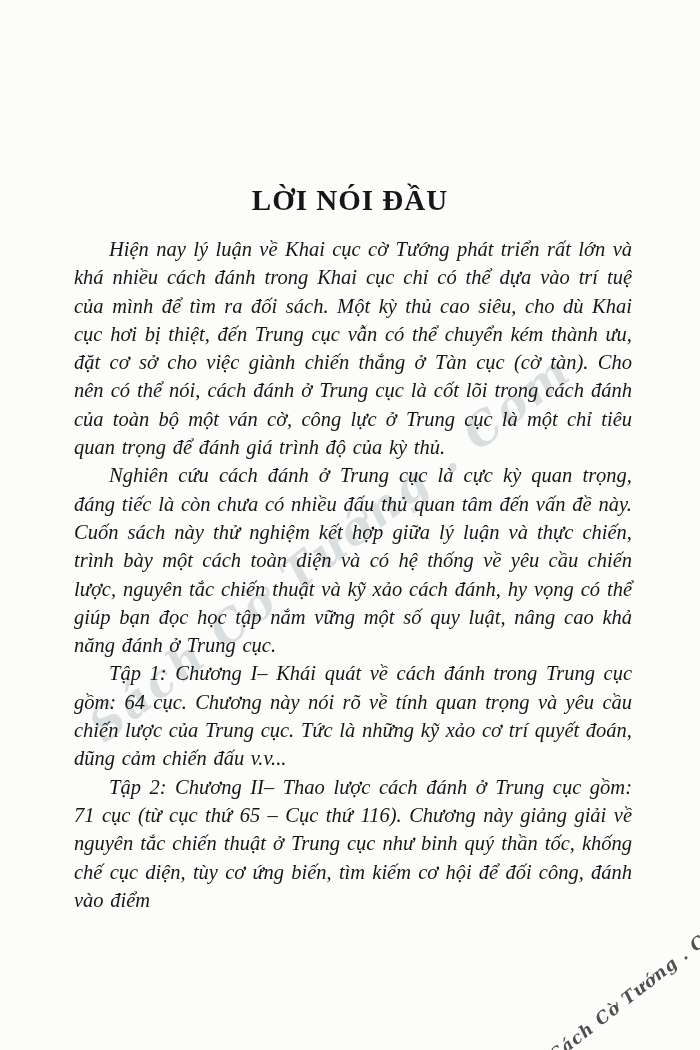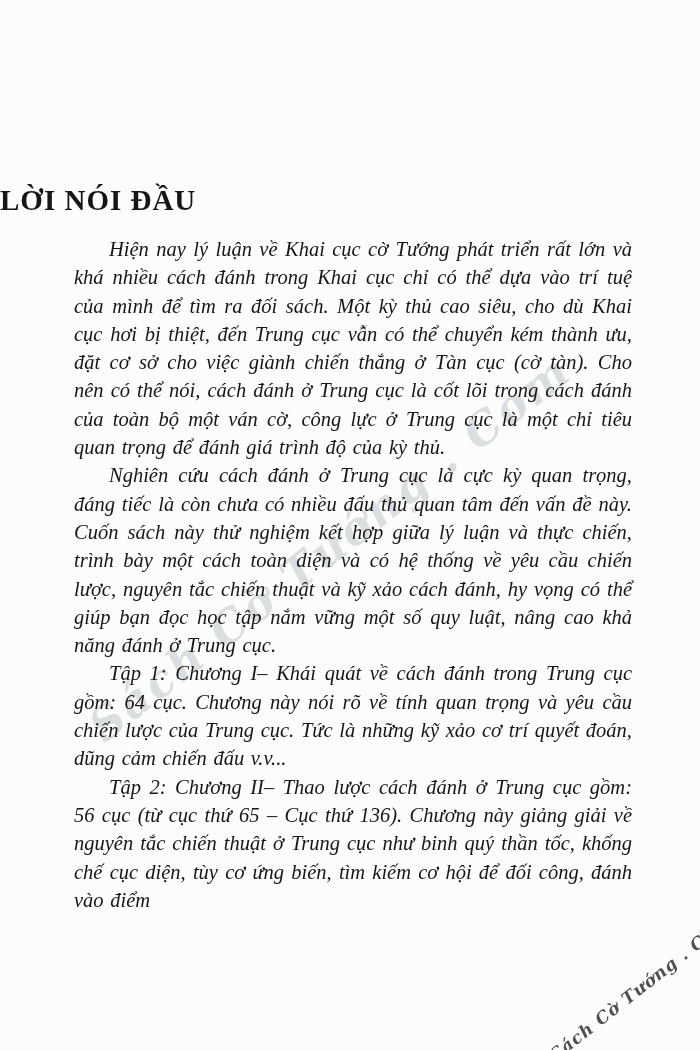--- a/index.html
+++ b/index.html
@@ -26,6 +26,7 @@
     left: 0;
     width: 100%;
     margin: 0;
+    text-align: center;
     font-family: "Liberation Serif", serif;
     font-weight: 700;
     font-size: 29px;

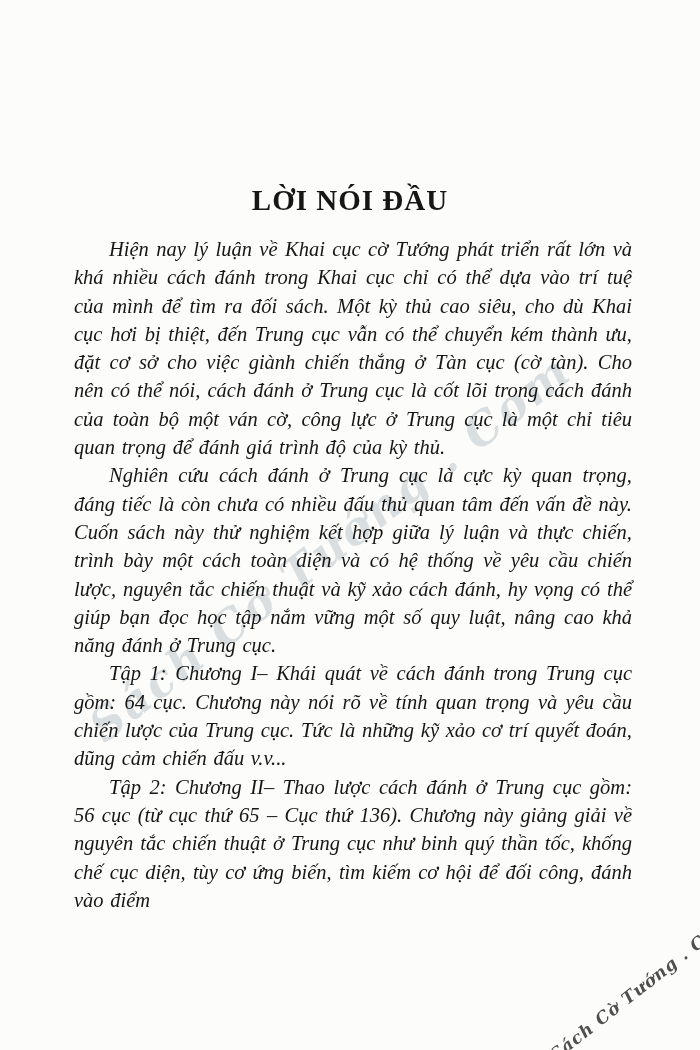--- a/index.html
+++ b/index.html
@@ -100,7 +100,7 @@
 
       <p>Tập 1: Chương I– Khái quát về cách đánh trong Trung cục gồm: 64 cục. Chương này nói rõ về tính quan trọng và yêu cầu chiến lược của Trung cục. Tức là những kỹ xảo cơ trí quyết đoán, dũng cảm chiến đấu v.v...</p>
 
-      <p>Tập 2: Chương II– Thao lược cách đánh ở Trung cục gồm: 56 cục (từ cục thứ 65 – Cục thứ 136). Chương này giảng giải về nguyên tắc chiến thuật ở Trung cục như binh quý thần tốc, khống chế cục diện, tùy cơ ứng biến, tìm kiếm cơ hội để đối công, đánh vào điểm</p>
+      <p>Tập 2: Chương II– Thao lược cách đánh ở Trung cục gồm: 71 cục (từ cục thứ 65 – Cục thứ 116). Chương này giảng giải về nguyên tắc chiến thuật ở Trung cục như binh quý thần tốc, khống chế cục diện, tùy cơ ứng biến, tìm kiếm cơ hội để đối công, đánh vào điểm</p>
     </div>
 
   <div class="watermark watermark-corner">Sách Cờ Tướng . Com</div>

